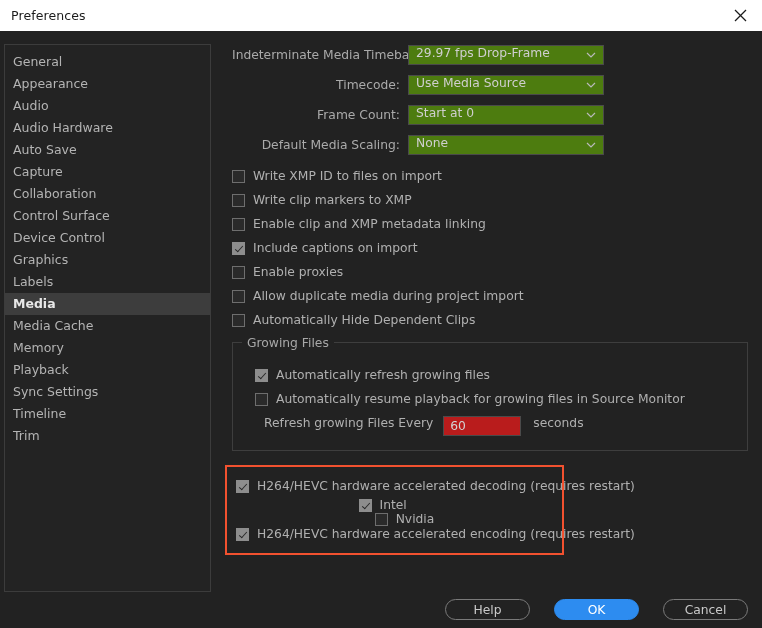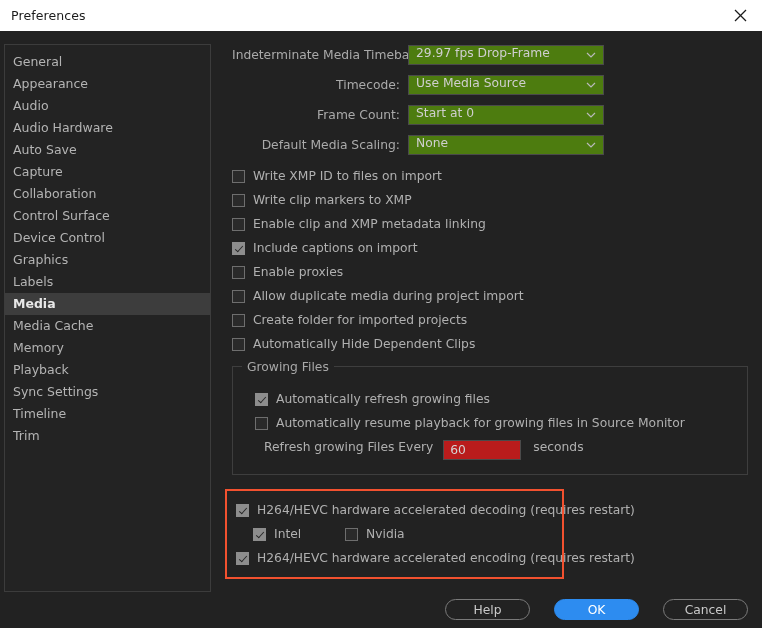--- a/index.html
+++ b/index.html
@@ -369,10 +369,6 @@
       </div>
       <div class="cb-row">
         <span class="checkbox"></span>
-        <span class="cb-label">Create folder for imported projects</span>
-      </div>
-      <div class="cb-row">
-        <span class="checkbox"></span>
         <span class="cb-label">Automatically Hide Dependent Clips</span>
       </div>
     </div>

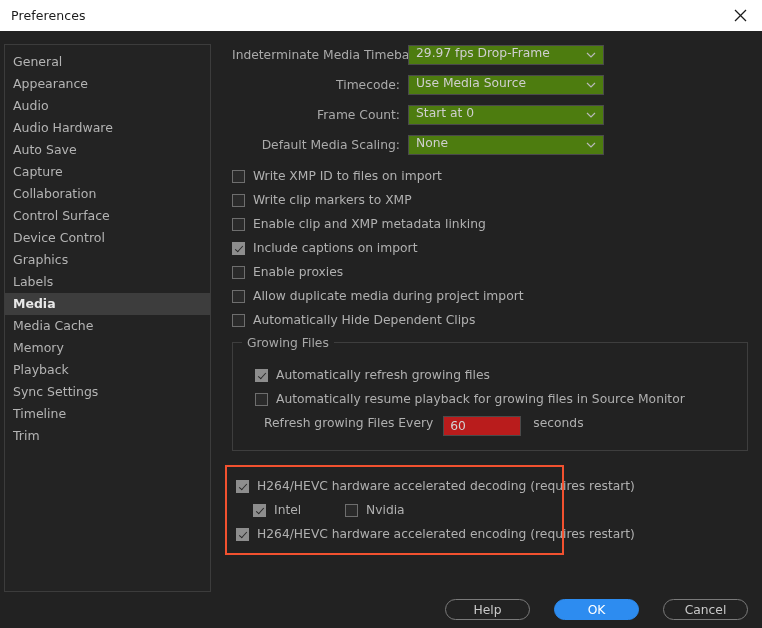--- a/index.html
+++ b/index.html
@@ -229,6 +229,7 @@
     align-items: center;
     margin-left: 17px;
     height: 24px;
+    flex-direction: column;
   }
   .hw-sub .cb-row:first-child { width: 92px; }
 

